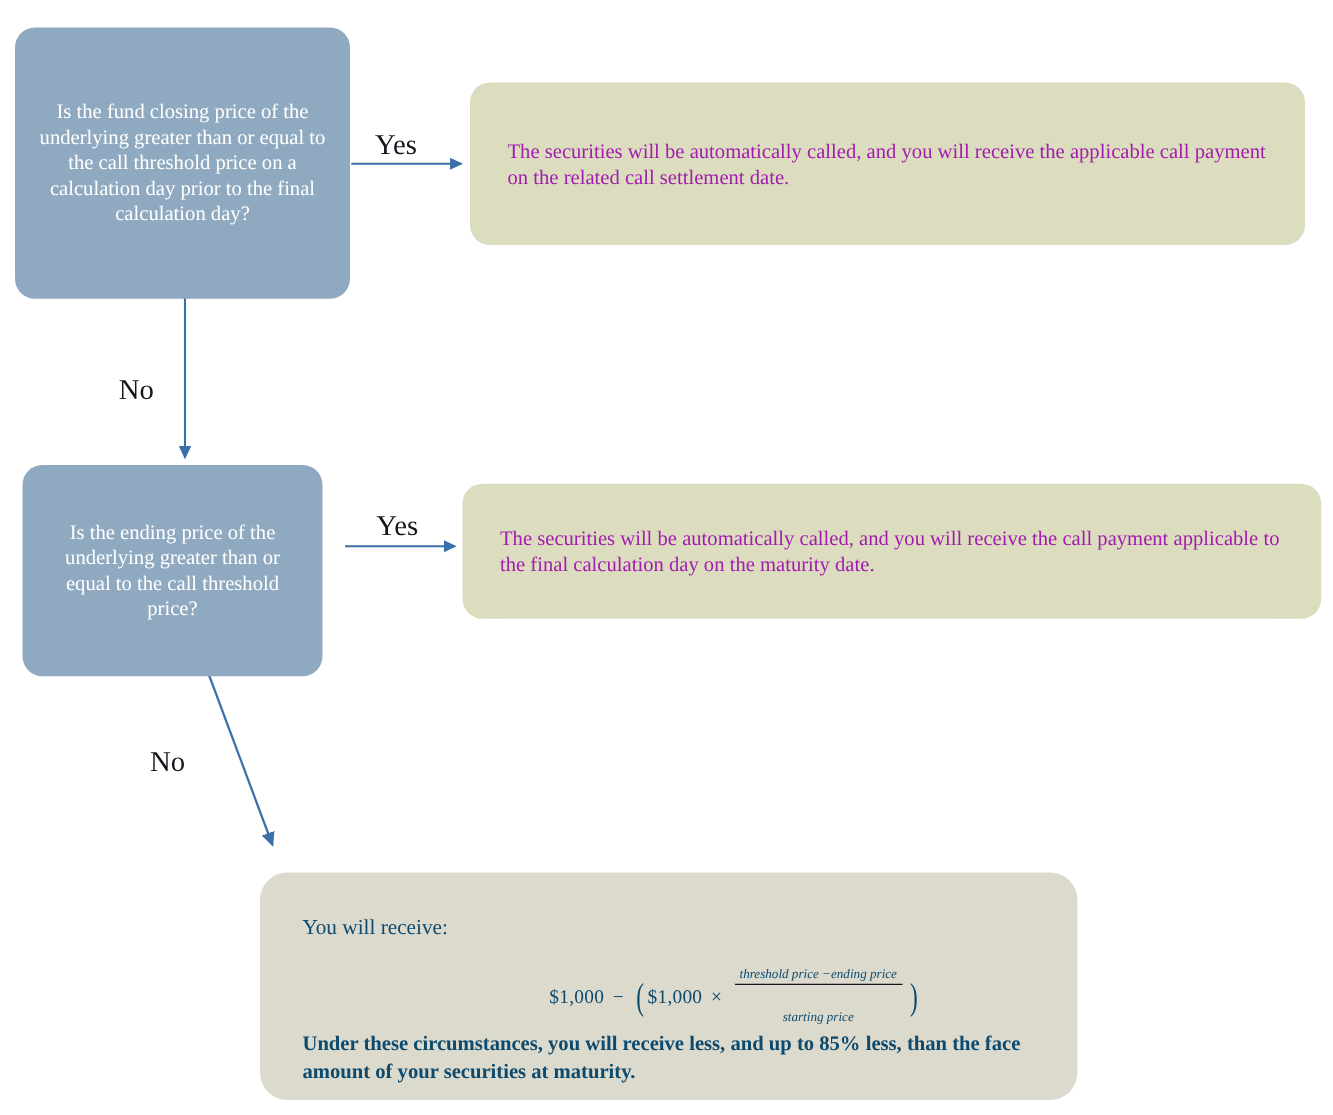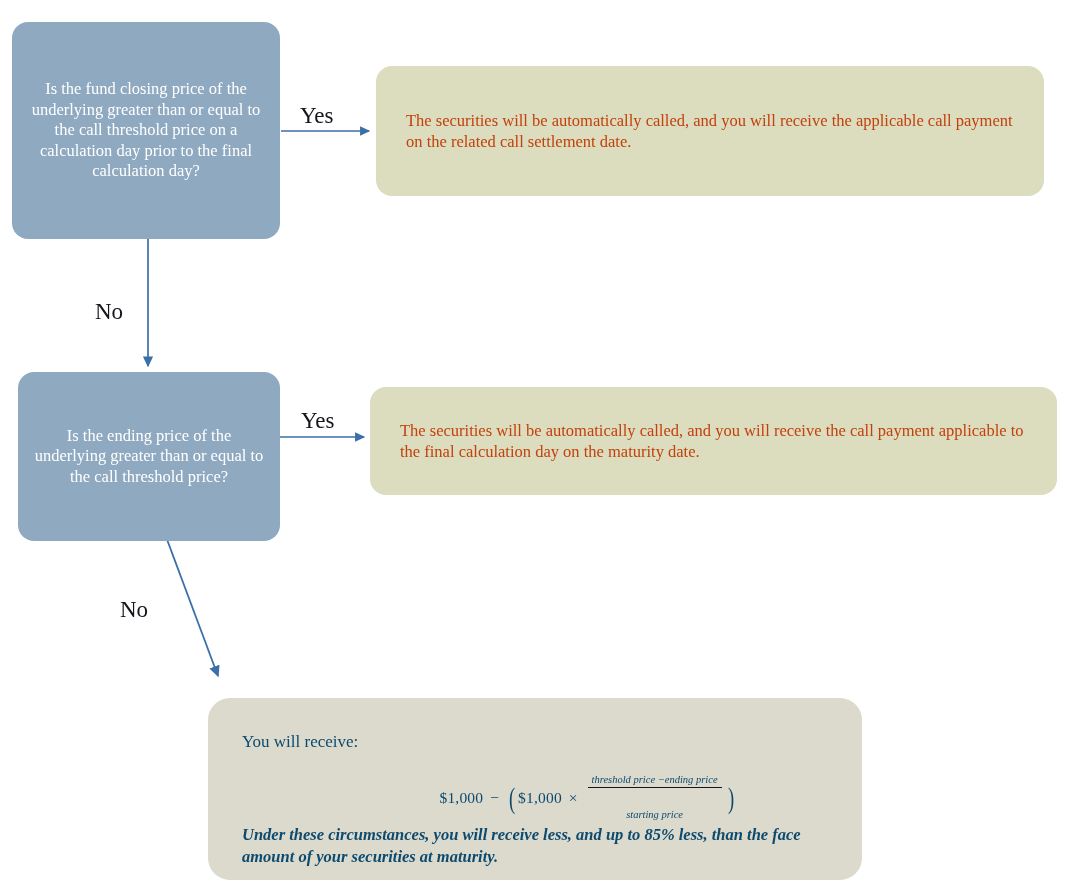--- a/index.html
+++ b/index.html
@@ -46,7 +46,7 @@
   }
   .node.outcome {
     background: #dcdcbe;
-    color: #c2410c;
+    color: #a21caf;
     align-items: center;
     justify-content: flex-start;
     text-align: left;

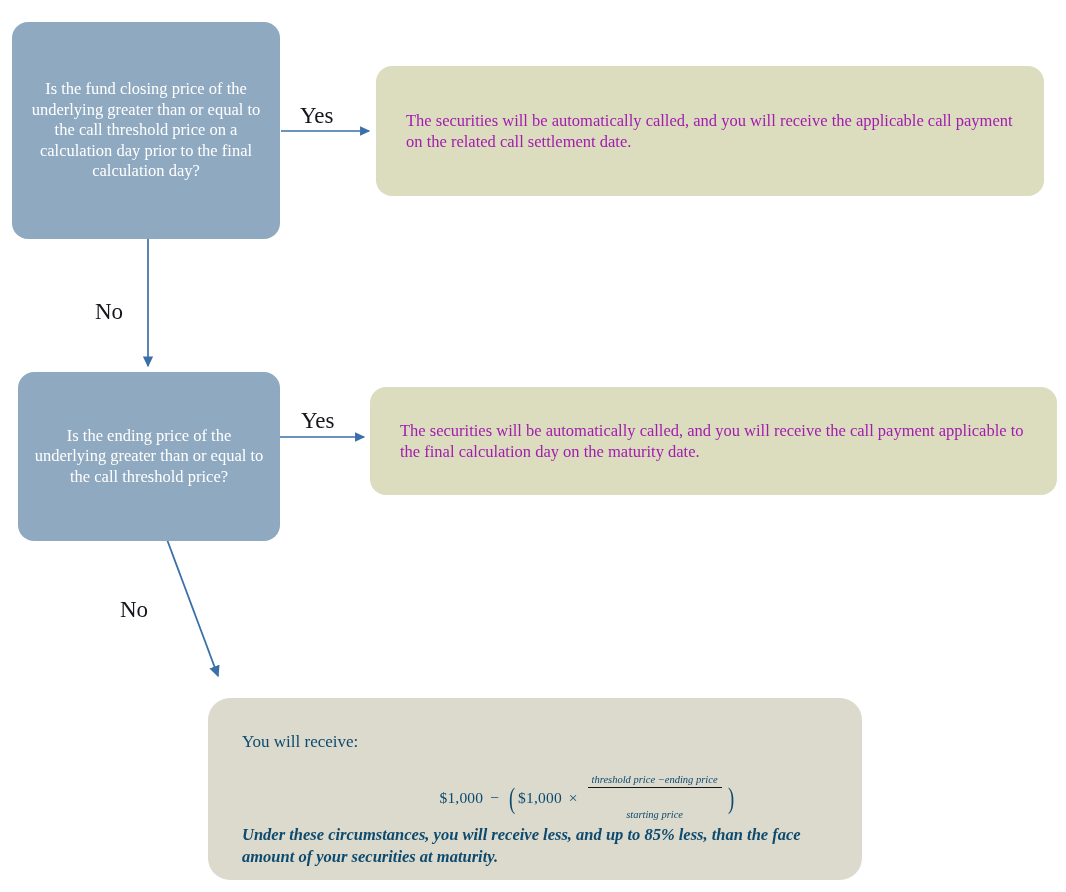--- a/index.html
+++ b/index.html
@@ -76,7 +76,7 @@
   
   #decision-1 { left: 12px;  top: 22px;  width: 268px; height: 217px; }
   #outcome-1  { left: 376px; top: 66px;  width: 668px; height: 130px; }
-  #decision-2 { left: 18px;  top: 372px; width: 262px; height: 169px; }
+  #decision-2 { left: 18px;  top: 372px; width: 240px; height: 169px; }
   #outcome-2  { left: 370px; top: 387px; width: 687px; height: 108px; }
   #final-box  { left: 208px; top: 698px; width: 654px; height: 182px; }
 

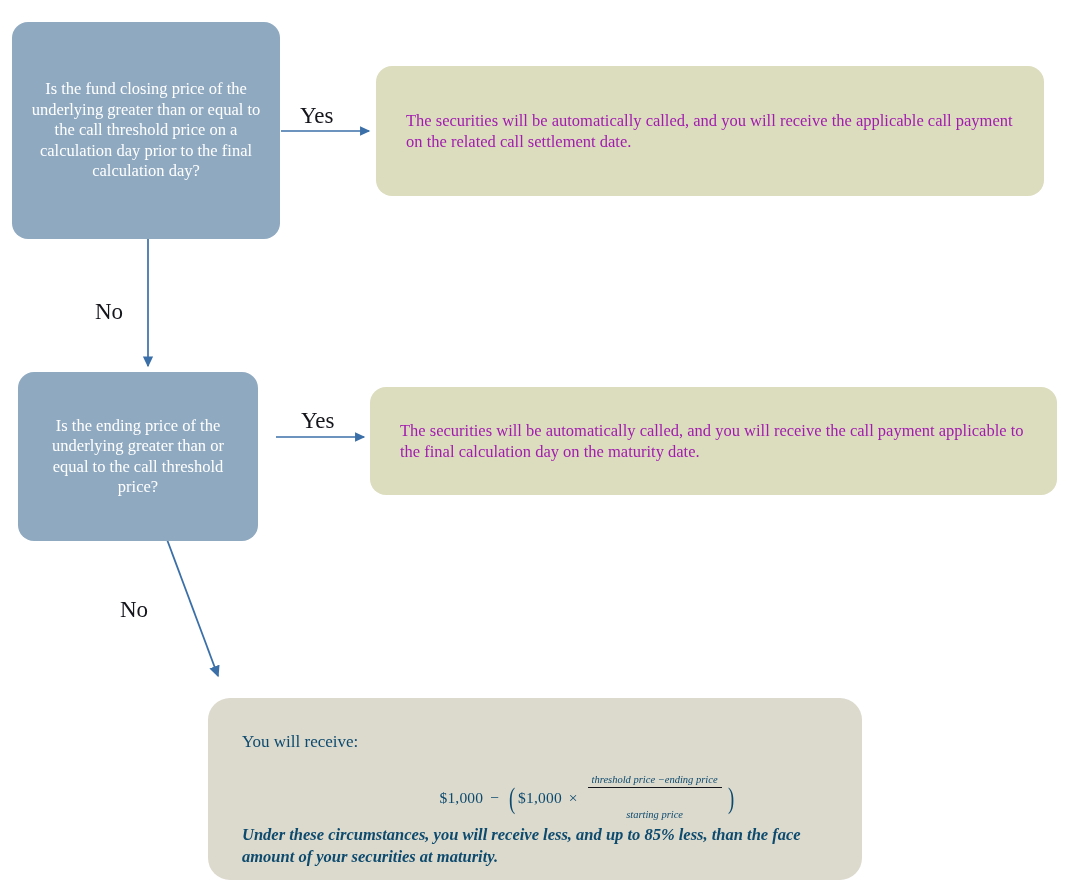--- a/index.html
+++ b/index.html
@@ -148,7 +148,6 @@
   .final-note {
     font-size: 16.5px;
     font-weight: bold;
-    font-style: italic;
     line-height: 1.32;
     margin: 0;
     padding-right: 12px;

